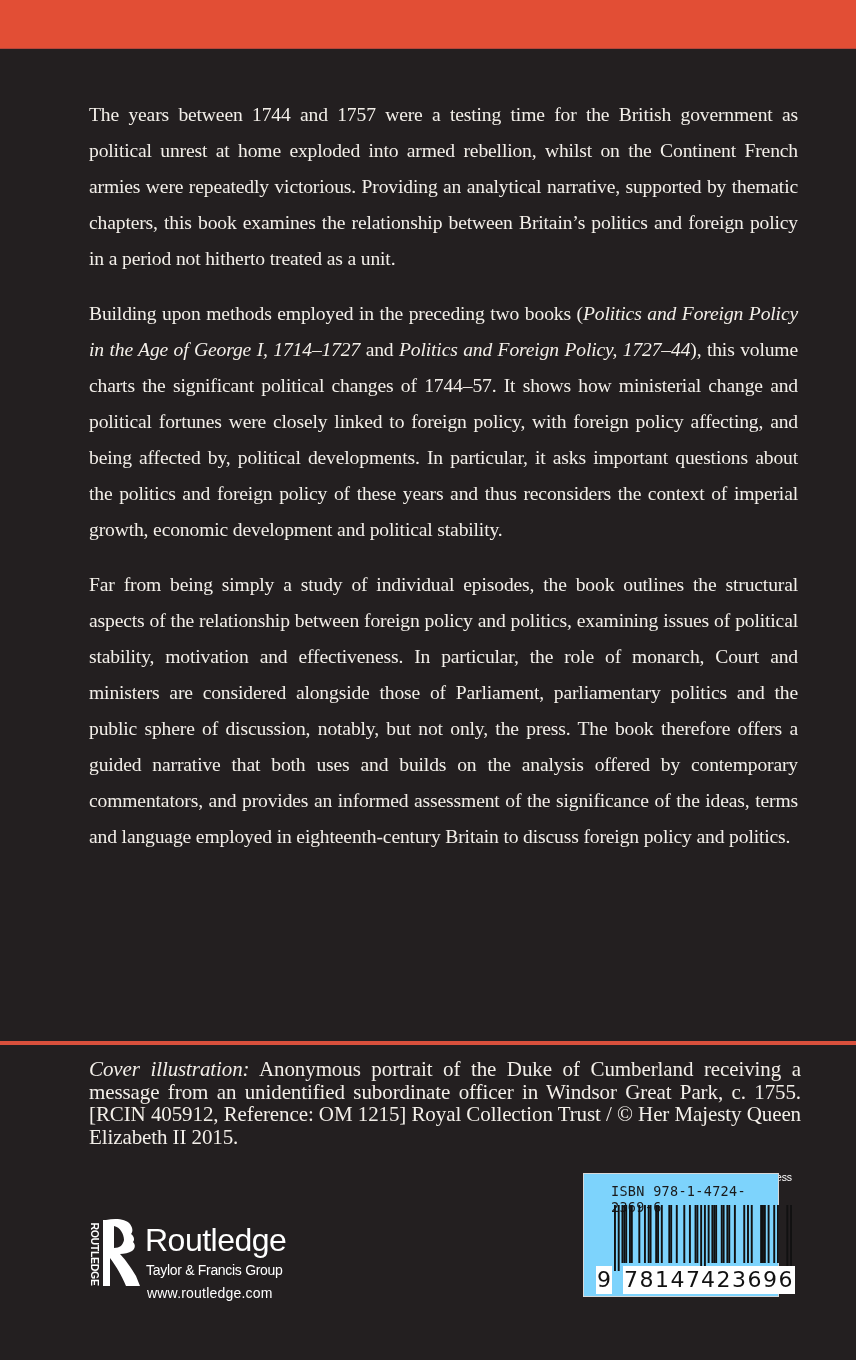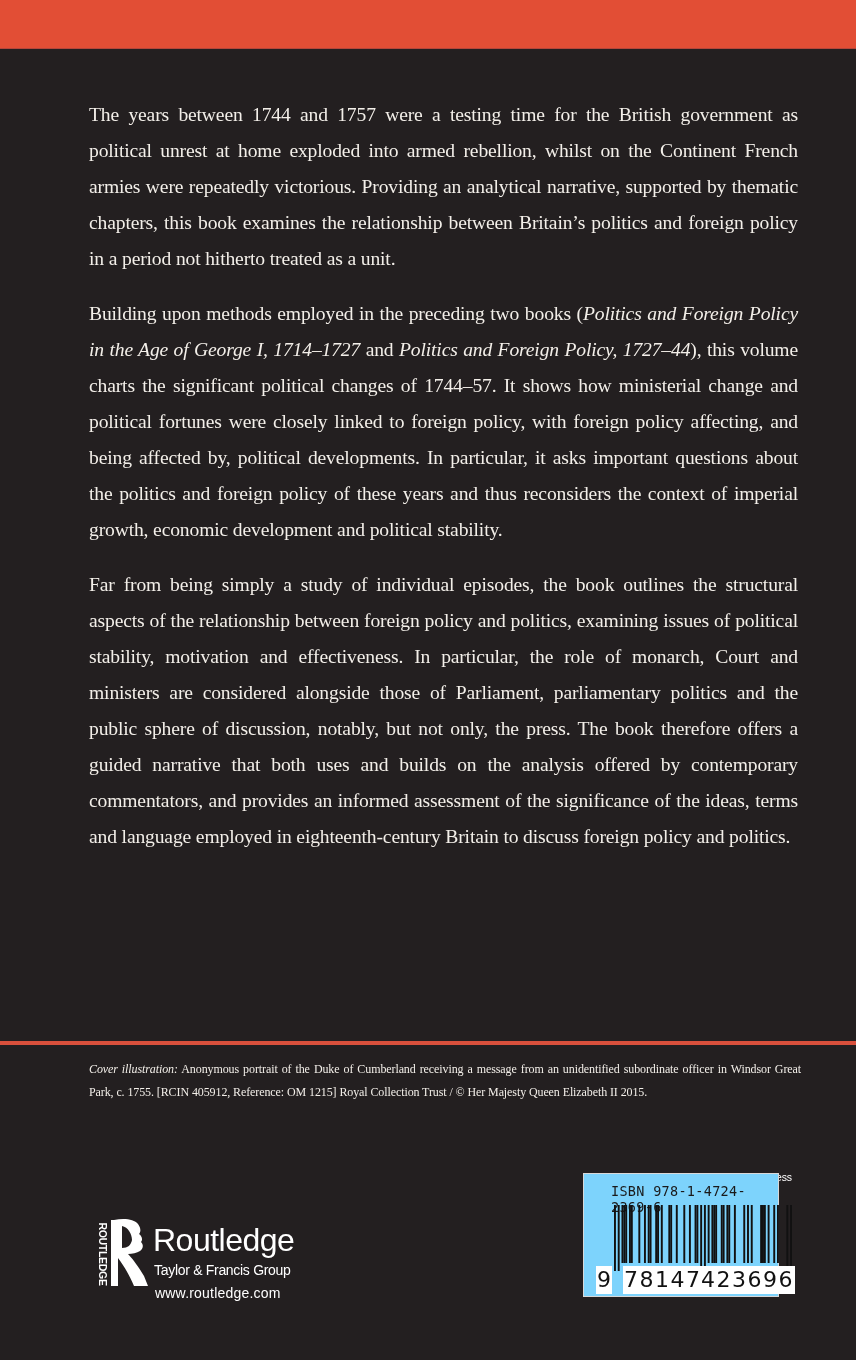--- a/index.html
+++ b/index.html
@@ -34,7 +34,7 @@
   }
   .credit {
     position: absolute; left: 89px; top: 1058px; width: 712px;
-    font-size: 12px; line-height: 22.5px;
+    font-size: 21px; line-height: 22.5px;
     text-align: justify; text-align-last: left;
     letter-spacing: -0.1px;
   }

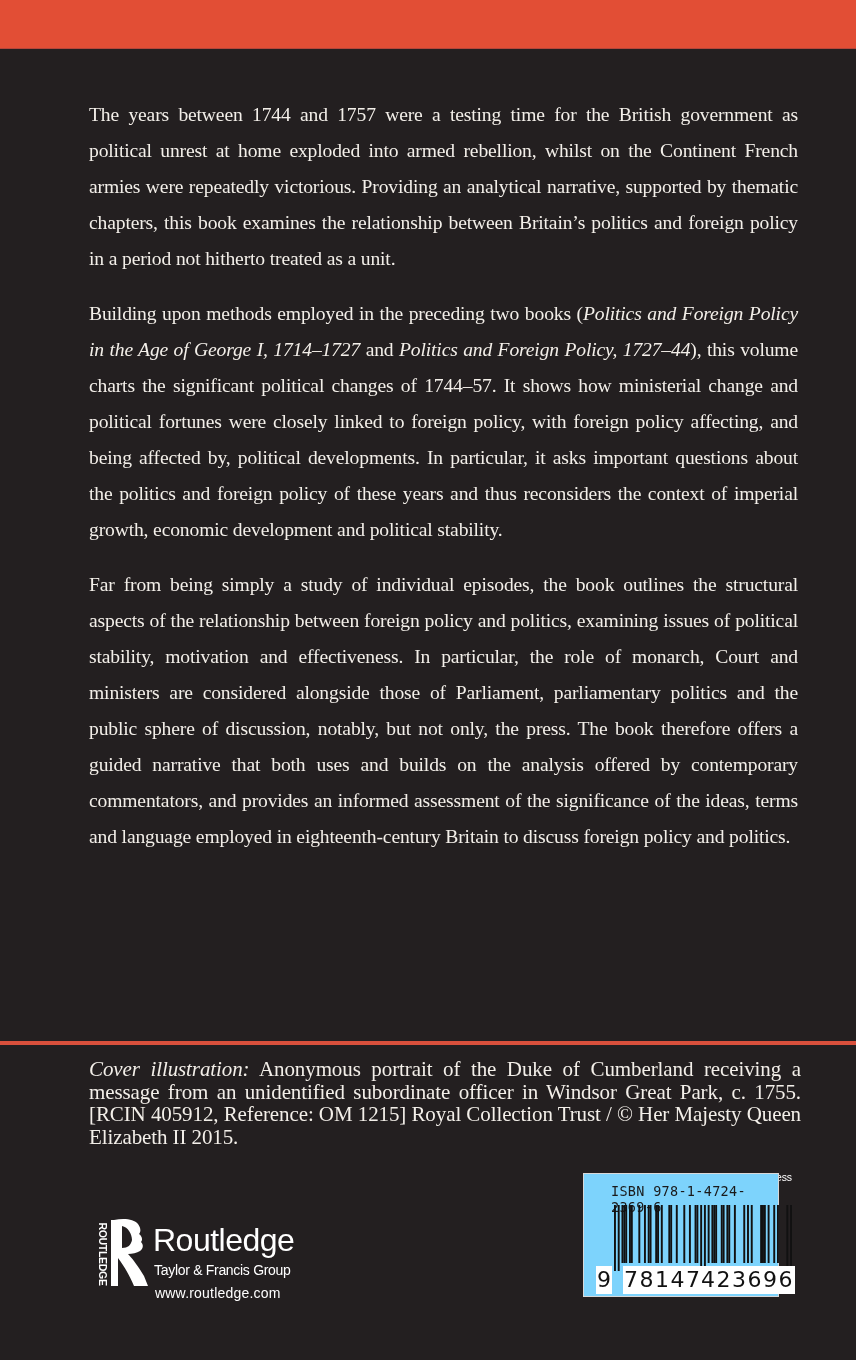--- a/index.html
+++ b/index.html
@@ -67,7 +67,7 @@
   }
   .ean-digits span { position: absolute; top: 0; background: #fff; padding: 0 1px; }
   .logo {
-    position: absolute; left: 96px; top: 1218px; width: 240px; height: 85px;
+    position: absolute; left: 88px; top: 1218px; width: 240px; height: 85px;
   }
   .logo-vert {
     position: absolute; left: 0; top: 2px; width: 14px; height: 68px;

